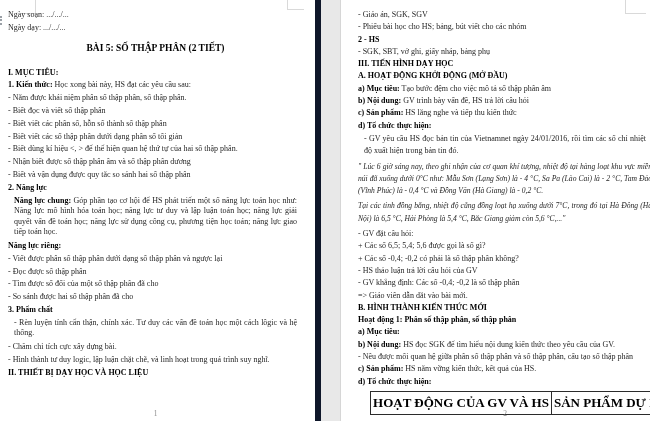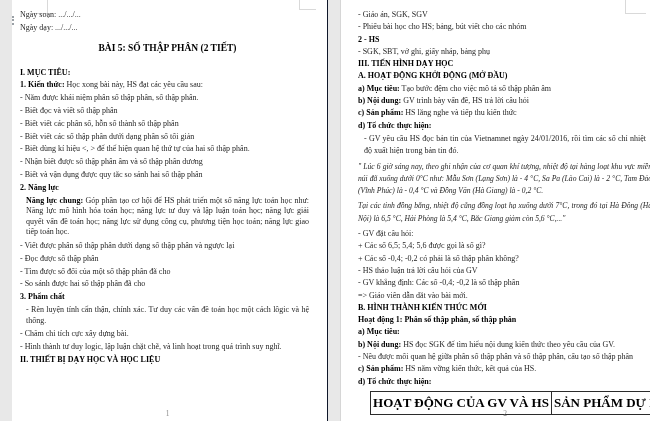--- a/index.html
+++ b/index.html
@@ -12,7 +12,7 @@
   .paper{
     position:absolute;top:0;bottom:0;background:#ffffff;overflow:hidden;
   }
-  #left-page{left:12px;width:315px;border-right:1px solid #0f172a;}
+  #left-page{left:0;width:315px;border-right:6px solid #0f172a;}
   #right-page{left:340px;width:322px;border-left:1px solid #d6d6d6;}
 
   .content{position:relative;}

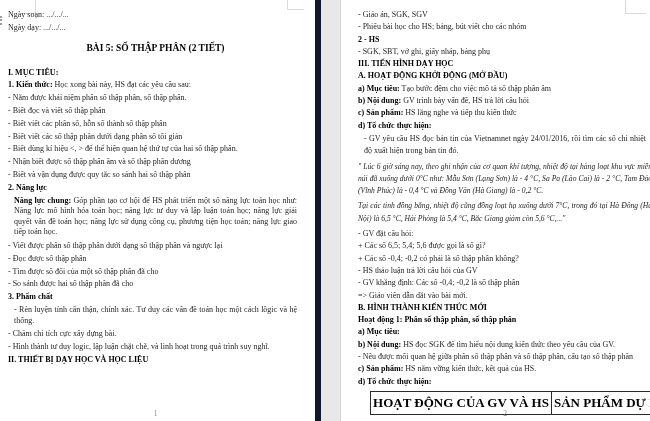--- a/index.html
+++ b/index.html
@@ -87,6 +87,7 @@
       <div class="ln plain">- Biết và vận dụng được quy tắc so sánh hai số thập phân</div>
       <div class="ln heading">2. Năng lực</div>
       <div class="ln lead-justify"><b>Năng lực chung:</b> Góp phần tạo cơ hội để HS phát triển một số năng lực toán học như: Năng lực mô hình hóa toán học; năng lực tư duy và lập luận toán học; năng lực giải quyết vấn đề toán học; năng lực sử dụng công cụ, phương tiện học toán; năng lực giao tiếp toán học.</div>
+      <div class="ln heading">Năng lực riêng:</div>
       <div class="ln plain">- Viết được phân số thập phân dưới dạng số thập phân và ngược lại</div>
       <div class="ln plain">- Đọc được số thập phân</div>
       <div class="ln plain">- Tìm được số đối của một số thập phân đã cho</div>

